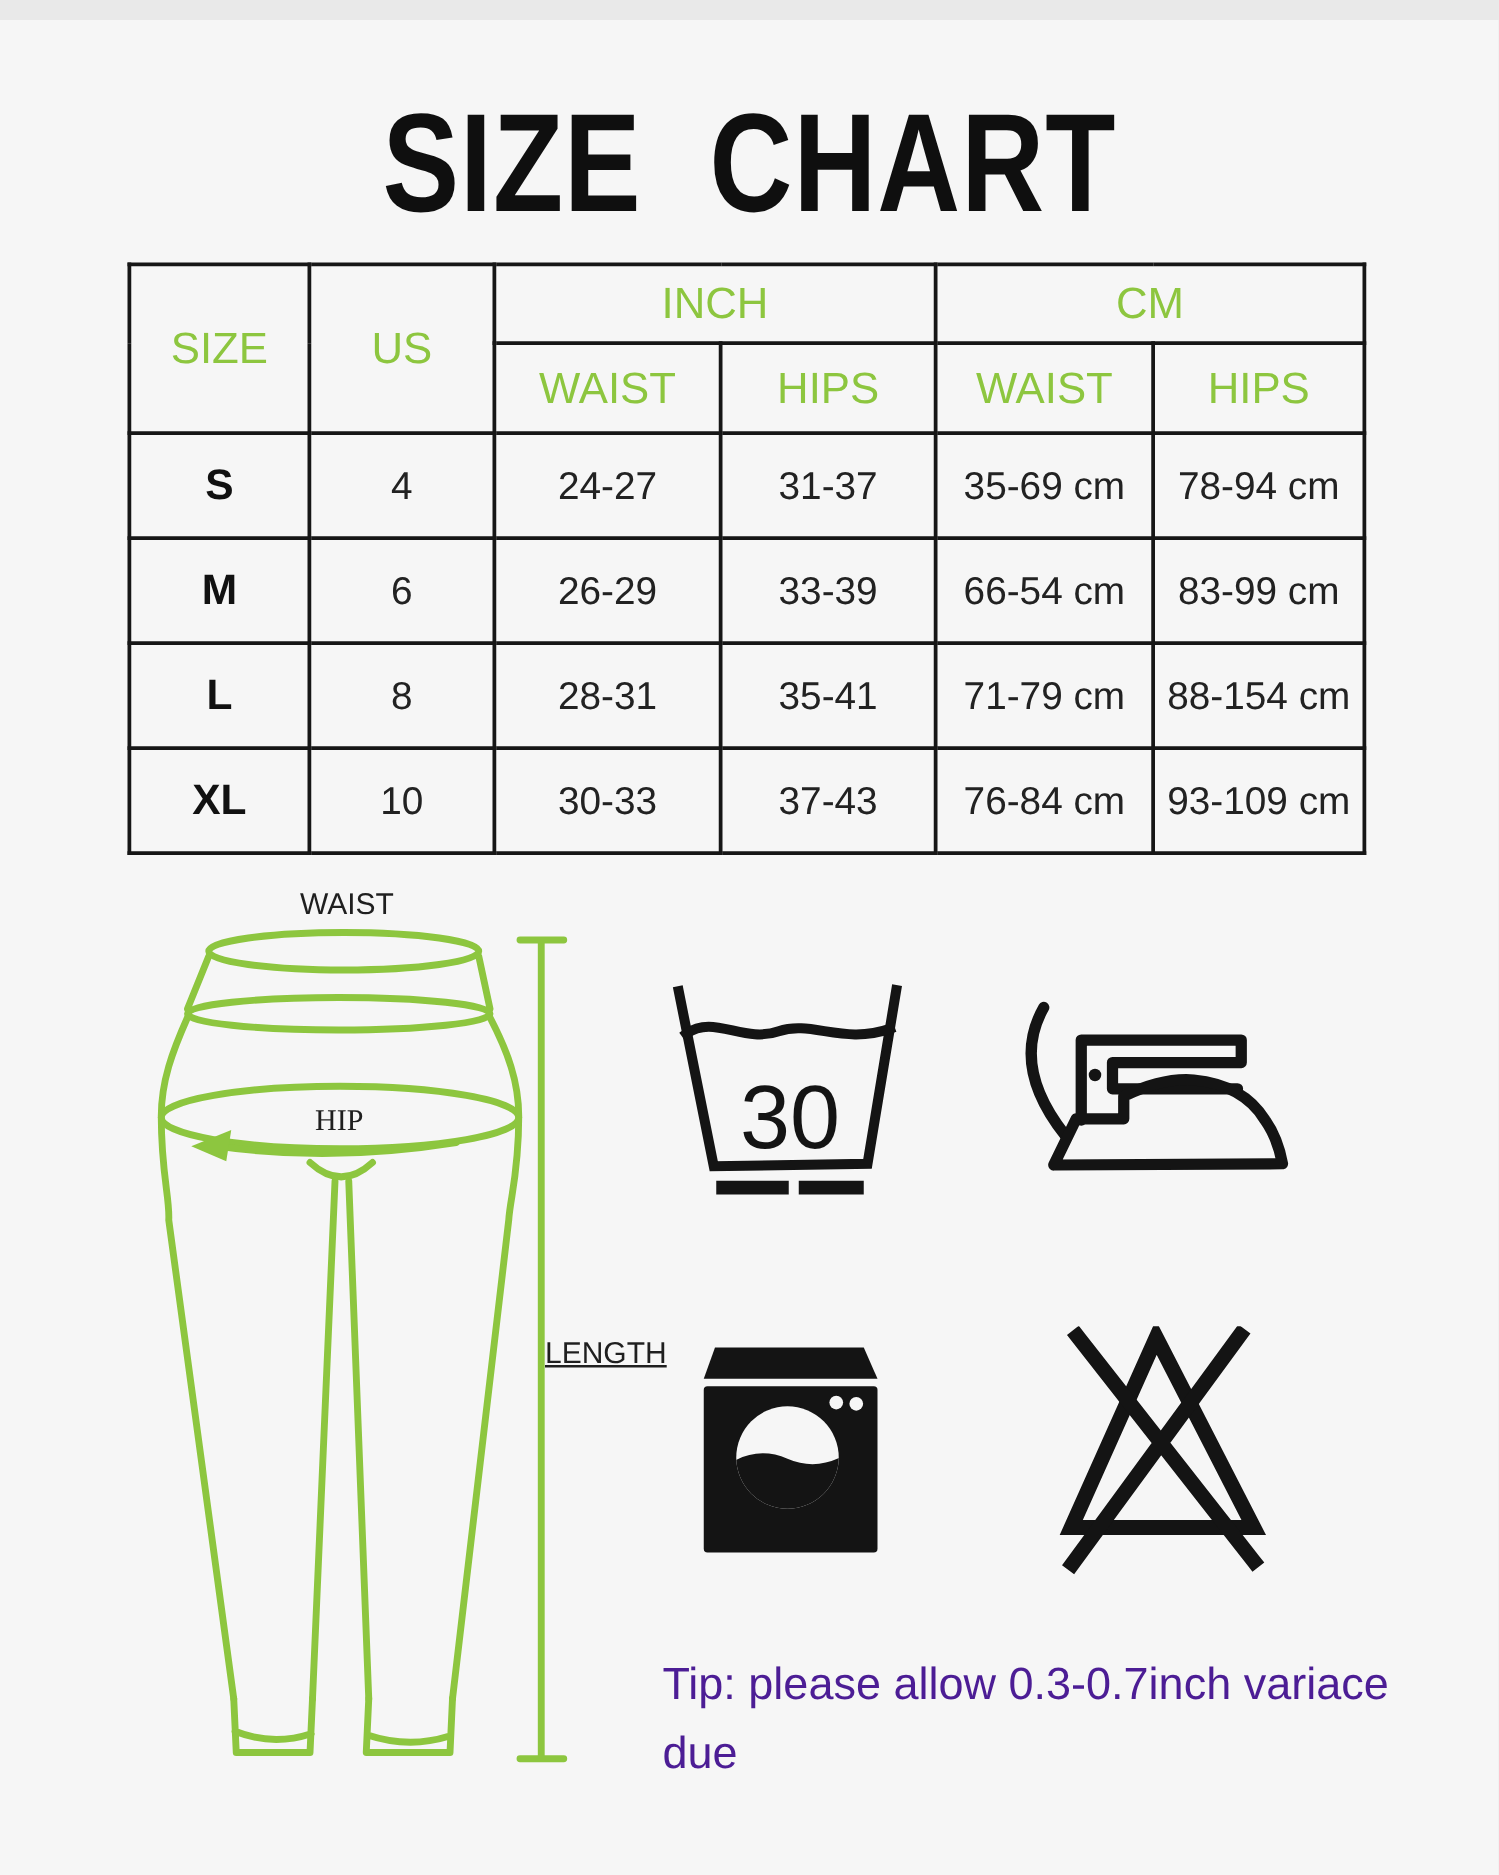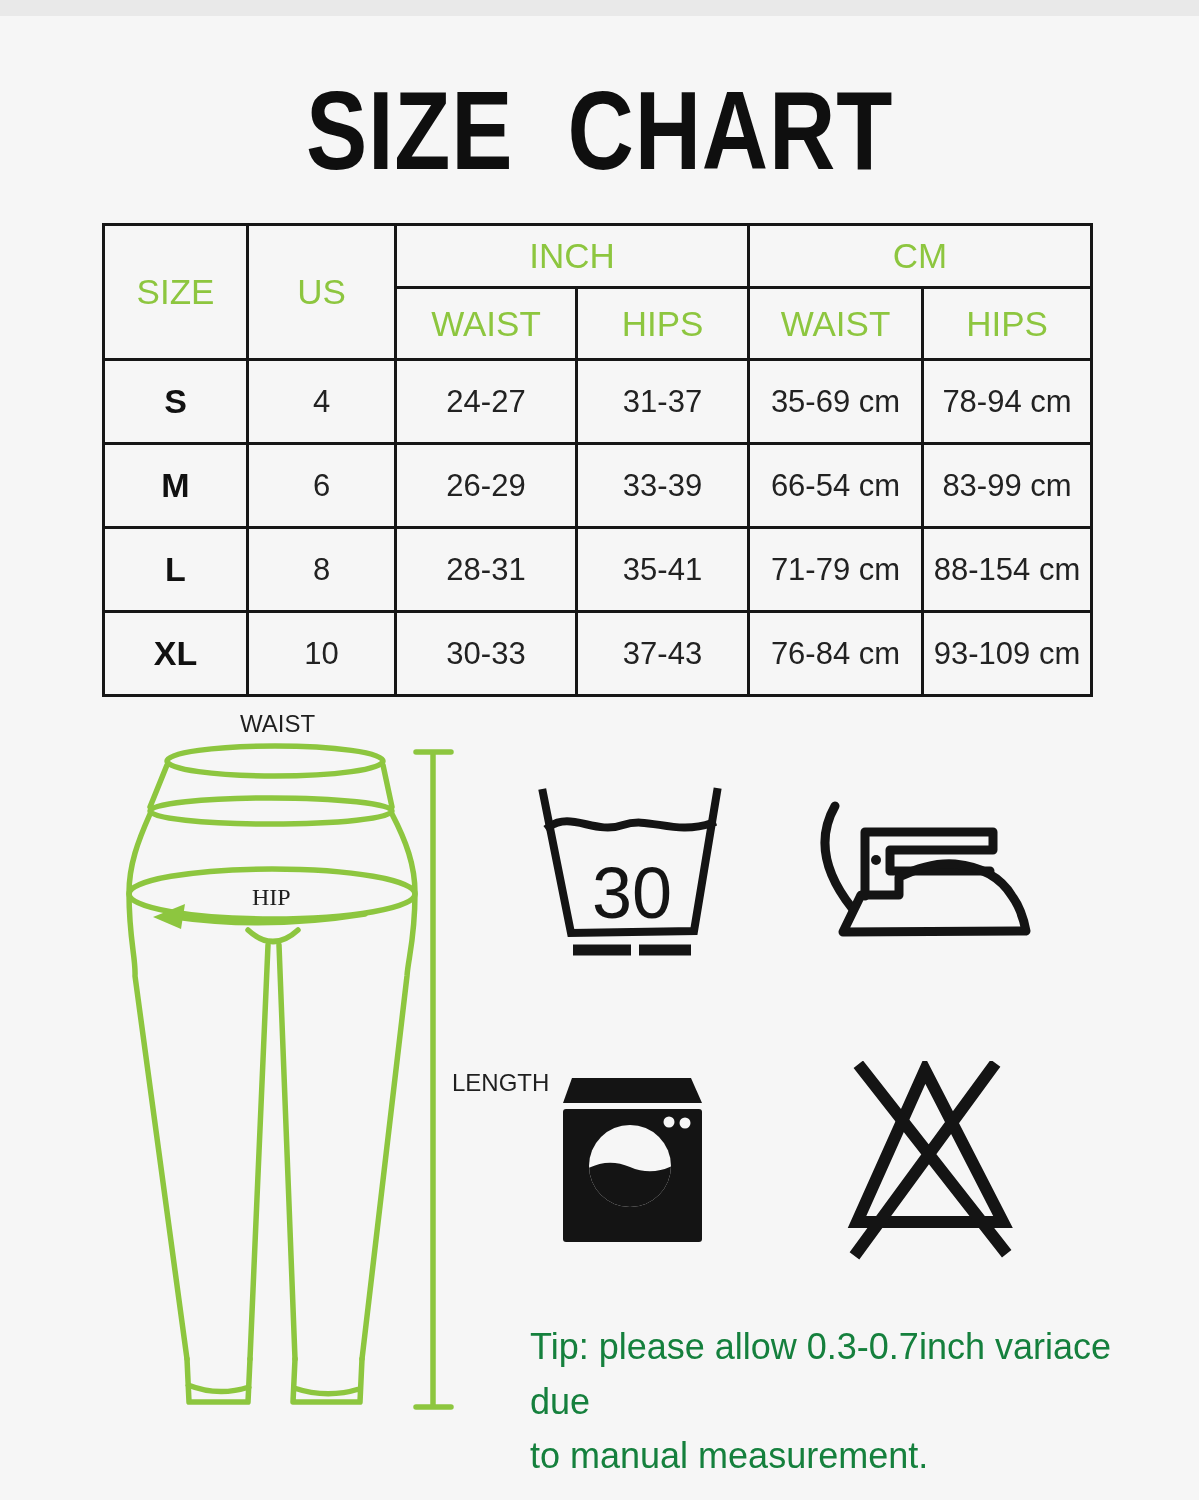--- a/index.html
+++ b/index.html
@@ -17,7 +17,7 @@
     white-space:nowrap;
   }
   table.size-table {
-    position:absolute; left:102px; top:207px;
+    position:absolute; left:102px; top:194px;
     border-collapse:collapse; table-layout:fixed; width:988px;
   }
   table.size-table td {

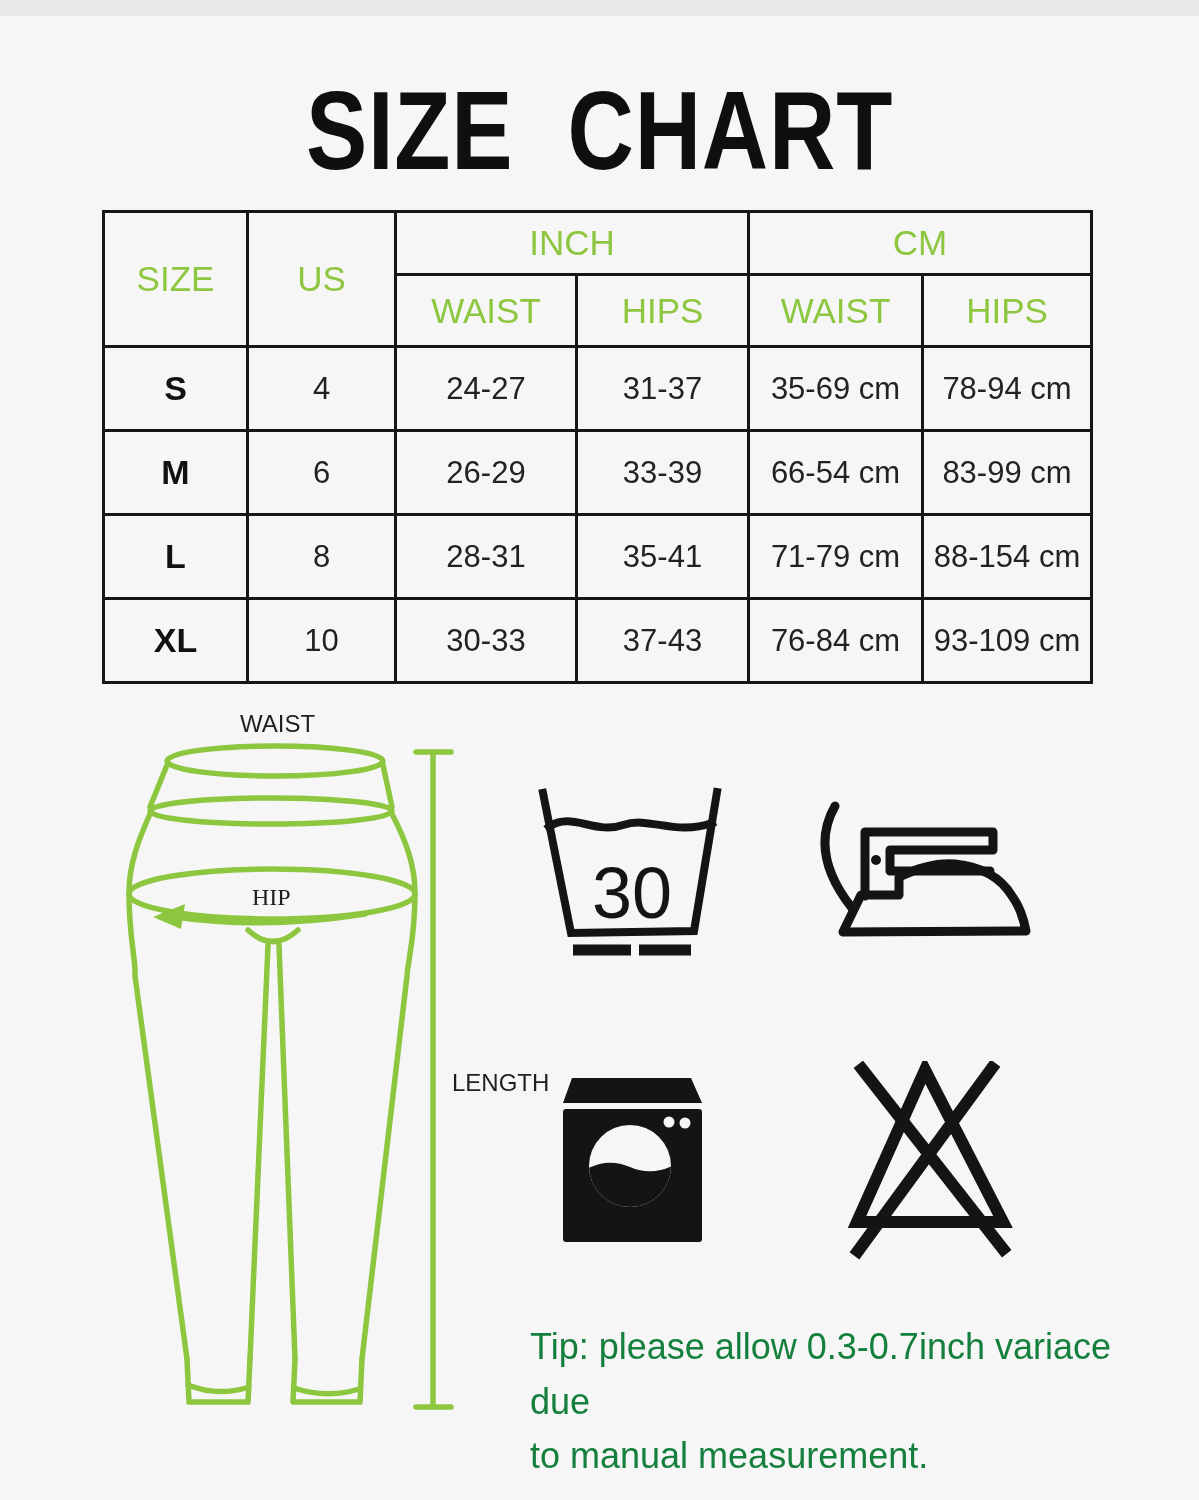--- a/index.html
+++ b/index.html
@@ -33,7 +33,7 @@
   .lbl { position:absolute; font-size:24px; color:#1f1f1f; white-space:nowrap; }
   .lbl-waist  { left:240px; top:694px; }
   .lbl-hip    { left:252px; top:868px;font-family:Liberation Serif, serif; }
-  .lbl-length { left:452px; top:1053px; }
+  .lbl-length { left:436px; top:1053px;text-decoration:underline; }
   .abs { position:absolute; }
   .tip {
     position:absolute; left:530px; top:1304px; width:640px;

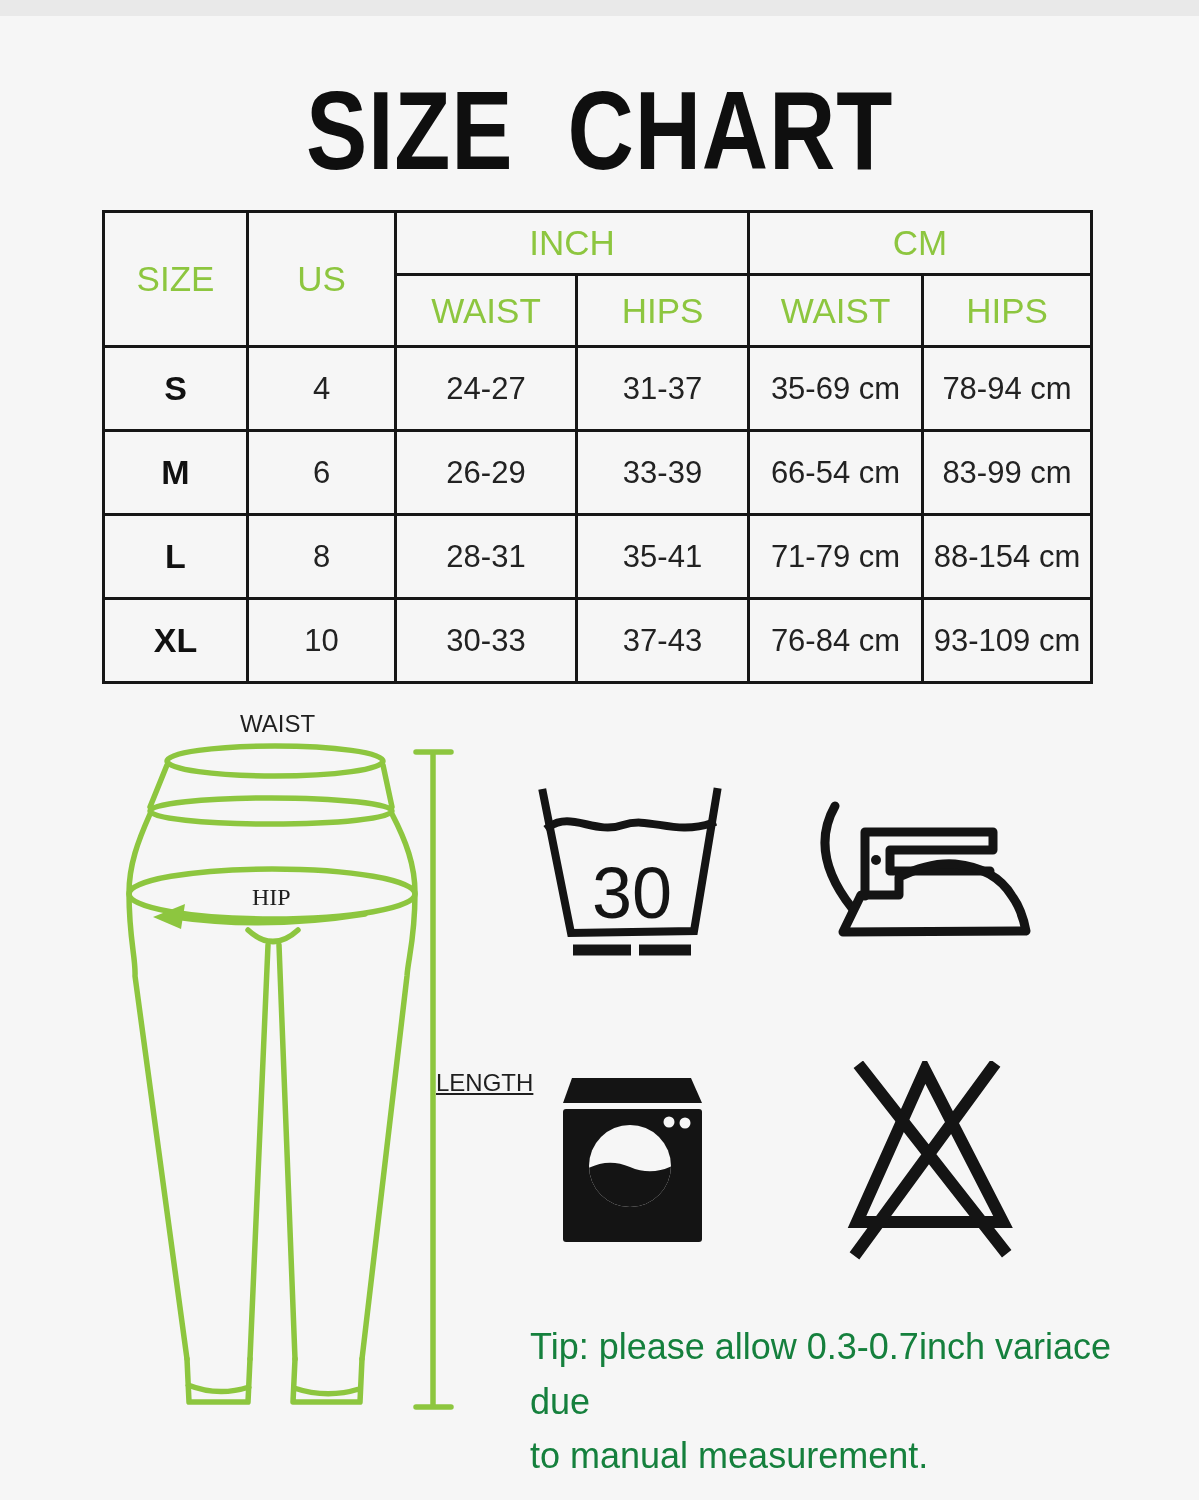--- a/index.html
+++ b/index.html
@@ -37,7 +37,7 @@
   .abs { position:absolute; }
   .tip {
     position:absolute; left:530px; top:1304px; width:640px;
-    font-size:36px; line-height:1.52; color:#15803d;
+    font-size:36px; line-height:1.52; color:#4c1d95;
   }
   svg { display:block; }
 </style>

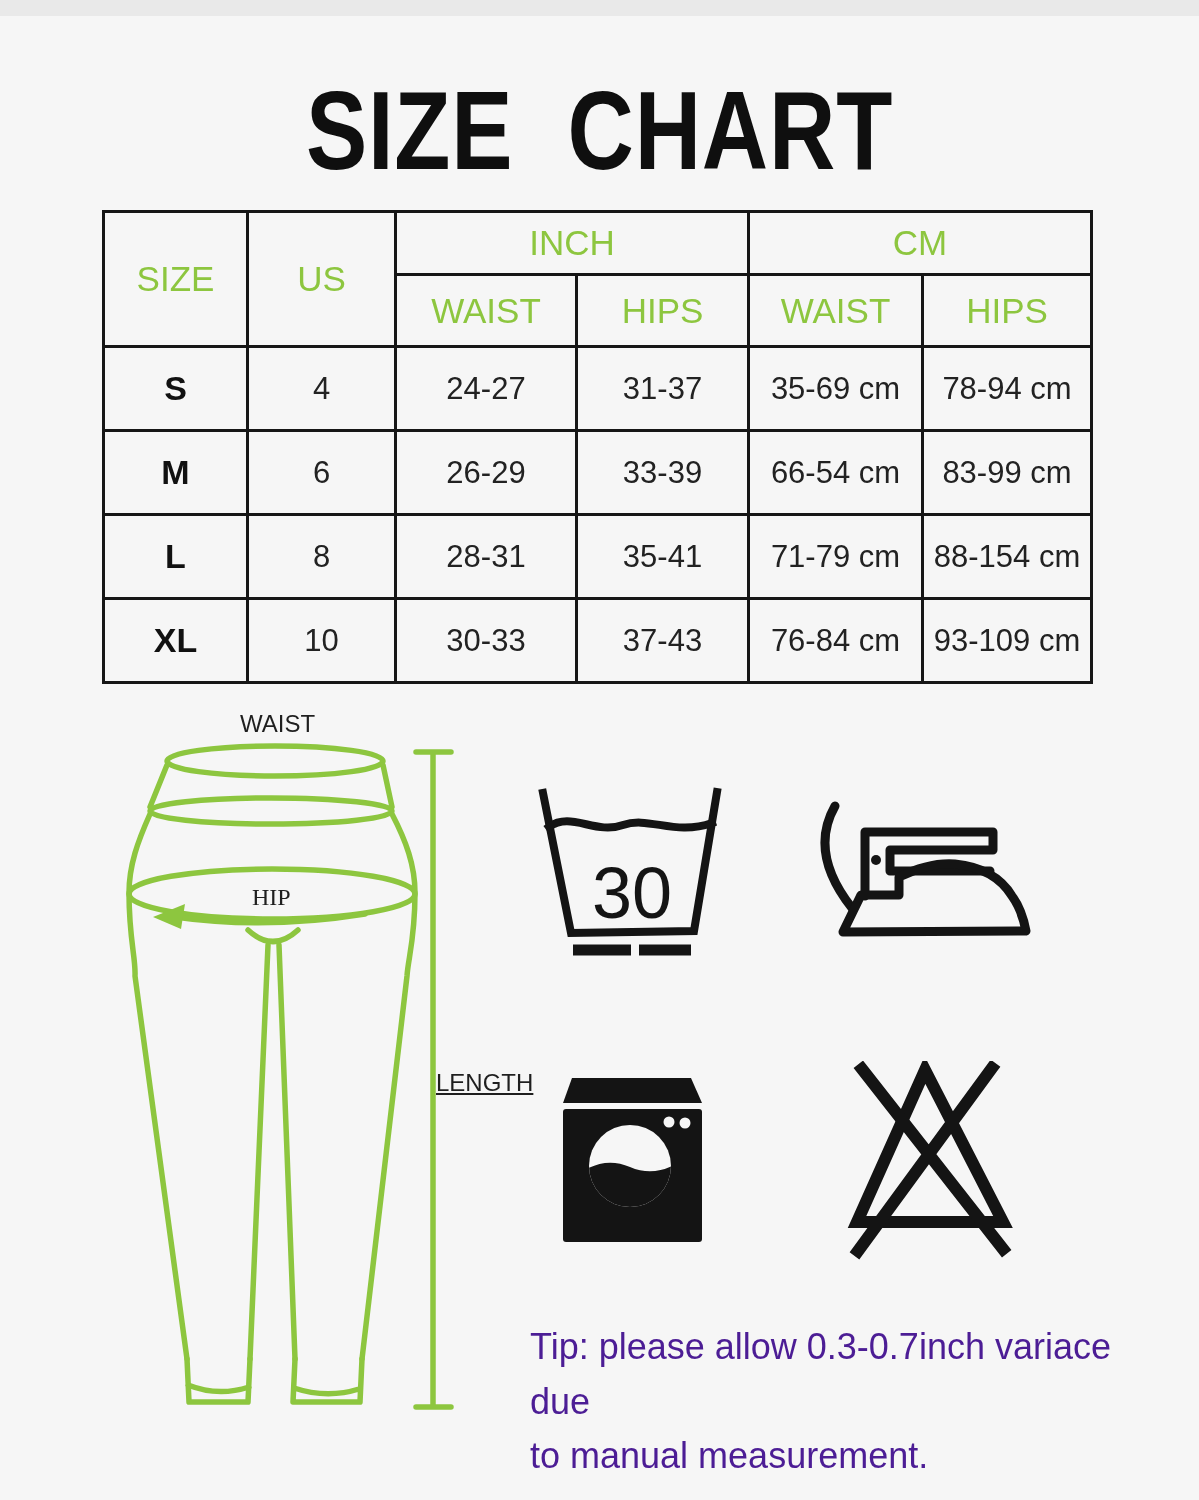--- a/index.html
+++ b/index.html
@@ -170,7 +170,6 @@
 
   <div class="tip">
     <span>Tip: please allow 0.3-0.7inch variace due</span><br>
-    <span>to manual measurement.</span>
   </div>
 
 </div>

